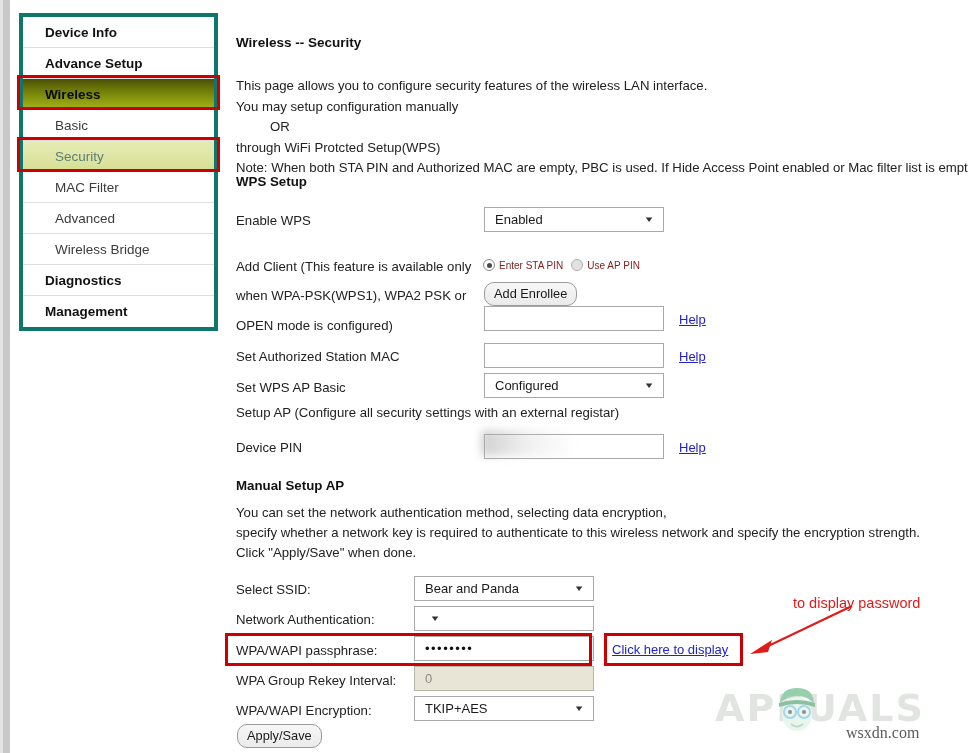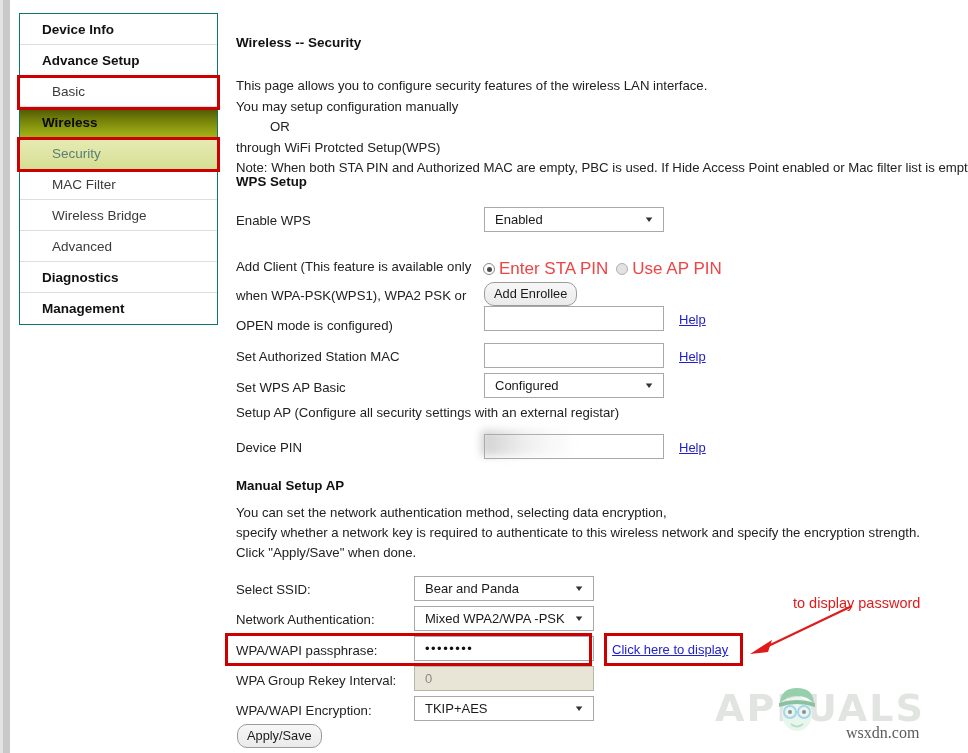--- a/index.html
+++ b/index.html
@@ -34,7 +34,7 @@
     position: absolute;
     left: 19px; top: 13px;
     width: 199px;
-    border: 1px solid #0f766e;
+    border: 4px solid #0f766e;
     background: #fff;
   }
   .nav-item {

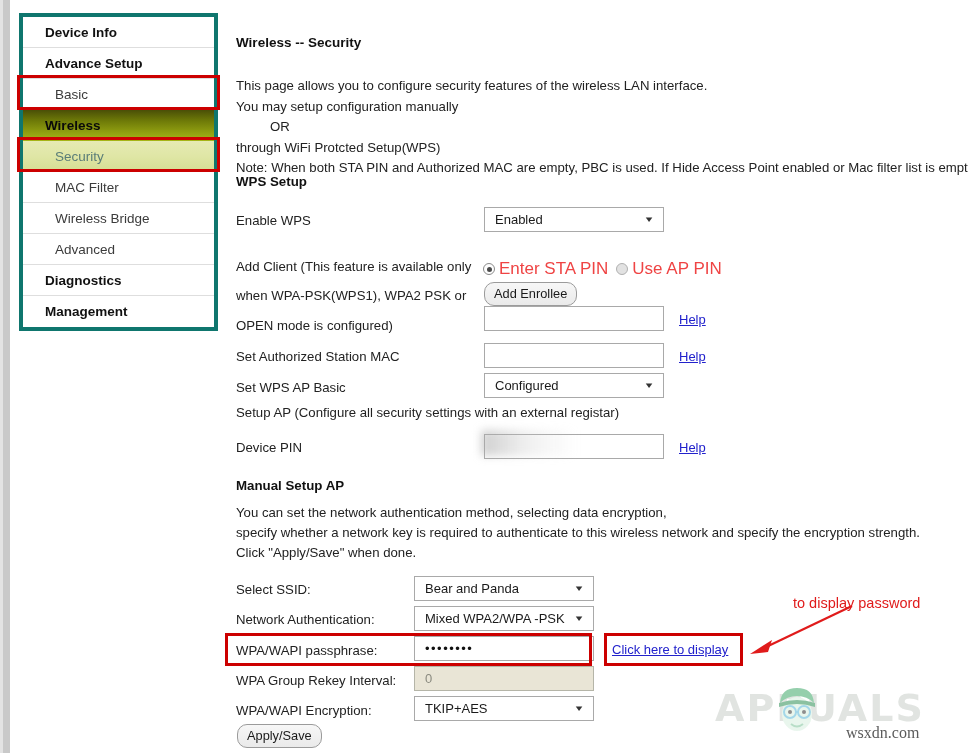--- a/index.html
+++ b/index.html
@@ -258,8 +258,8 @@
   <div class="sidebar" id="sidebar">
       <div class="nav-item top">Device Info</div>
       <div class="nav-item top">Advance Setup</div>
+      <div class="nav-item top active-dark">Wireless</div>
       <div class="nav-item sub">Basic</div>
-      <div class="nav-item top active-dark">Wireless</div>
       <div class="nav-item sub active-light">Security</div>
       <div class="nav-item sub">MAC Filter</div>
       <div class="nav-item sub">Wireless Bridge</div>

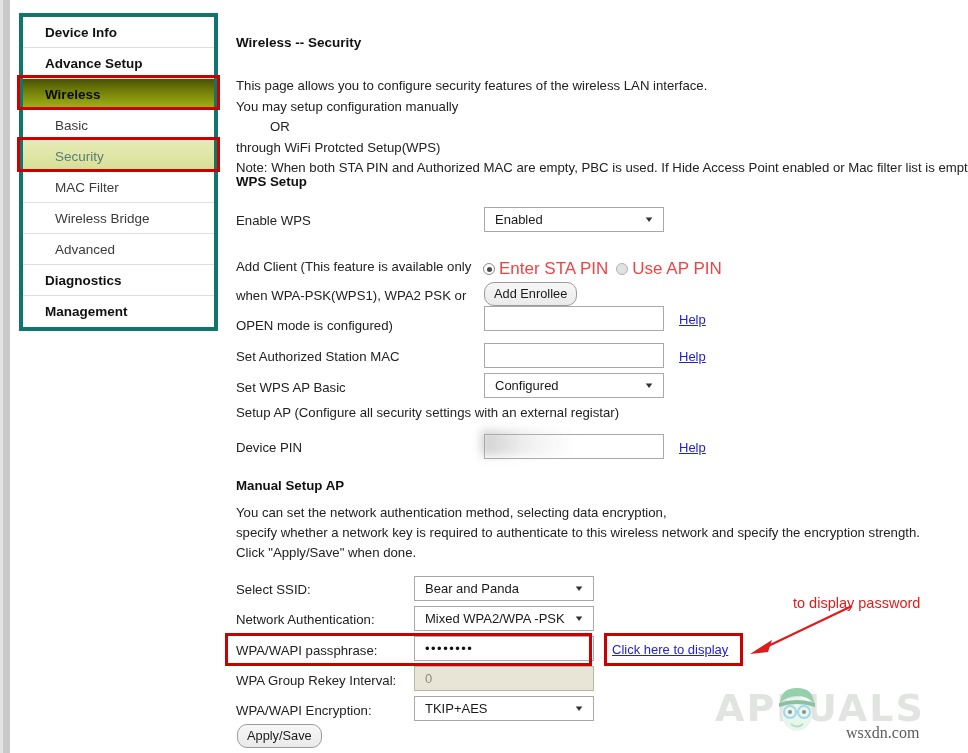--- a/index.html
+++ b/index.html
@@ -262,8 +262,8 @@
       <div class="nav-item sub">Basic</div>
       <div class="nav-item sub active-light">Security</div>
       <div class="nav-item sub">MAC Filter</div>
+      <div class="nav-item sub">Advanced</div>
       <div class="nav-item sub">Wireless Bridge</div>
-      <div class="nav-item sub">Advanced</div>
       <div class="nav-item top">Diagnostics</div>
       <div class="nav-item top">Management</div>
     </div>

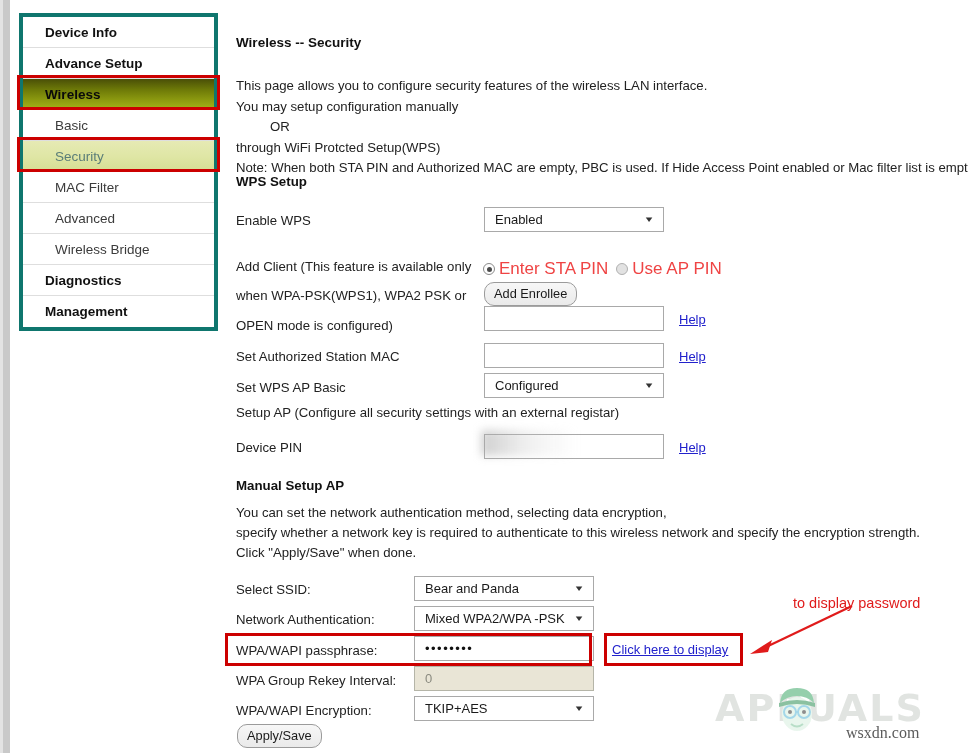--- a/index.html
+++ b/index.html
@@ -163,7 +163,7 @@
 
   .radiowrap {
     position: absolute;
-    font-size: 17px; color: #ef4444;
+    font-size: 10px; color: #7f1d1d;
     white-space: nowrap;
     display: flex; align-items: center;
   }

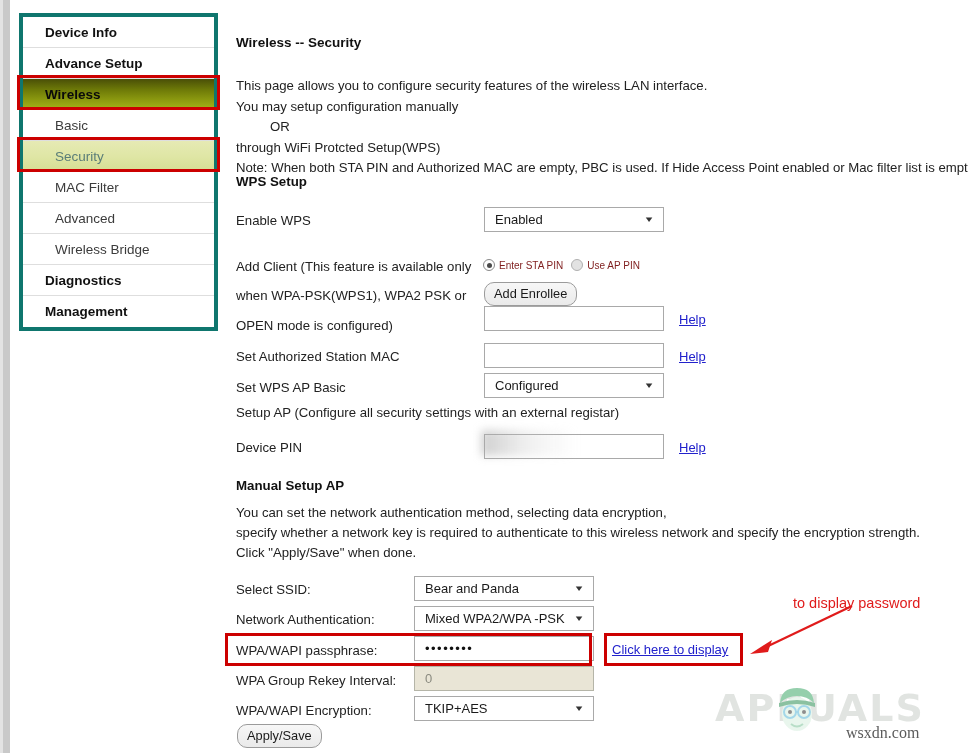--- a/index.html
+++ b/index.html
@@ -336,7 +336,6 @@
 
     <div class="lbl" style="left:0; top:612px;">Network Authentication:</div>
     <div class="sel" style="left:178px; top:606px; width:180px;">
-      <span>Mixed WPA2/WPA -PSK</span>
       <span class="caret">▼</span>
     </div>
 

